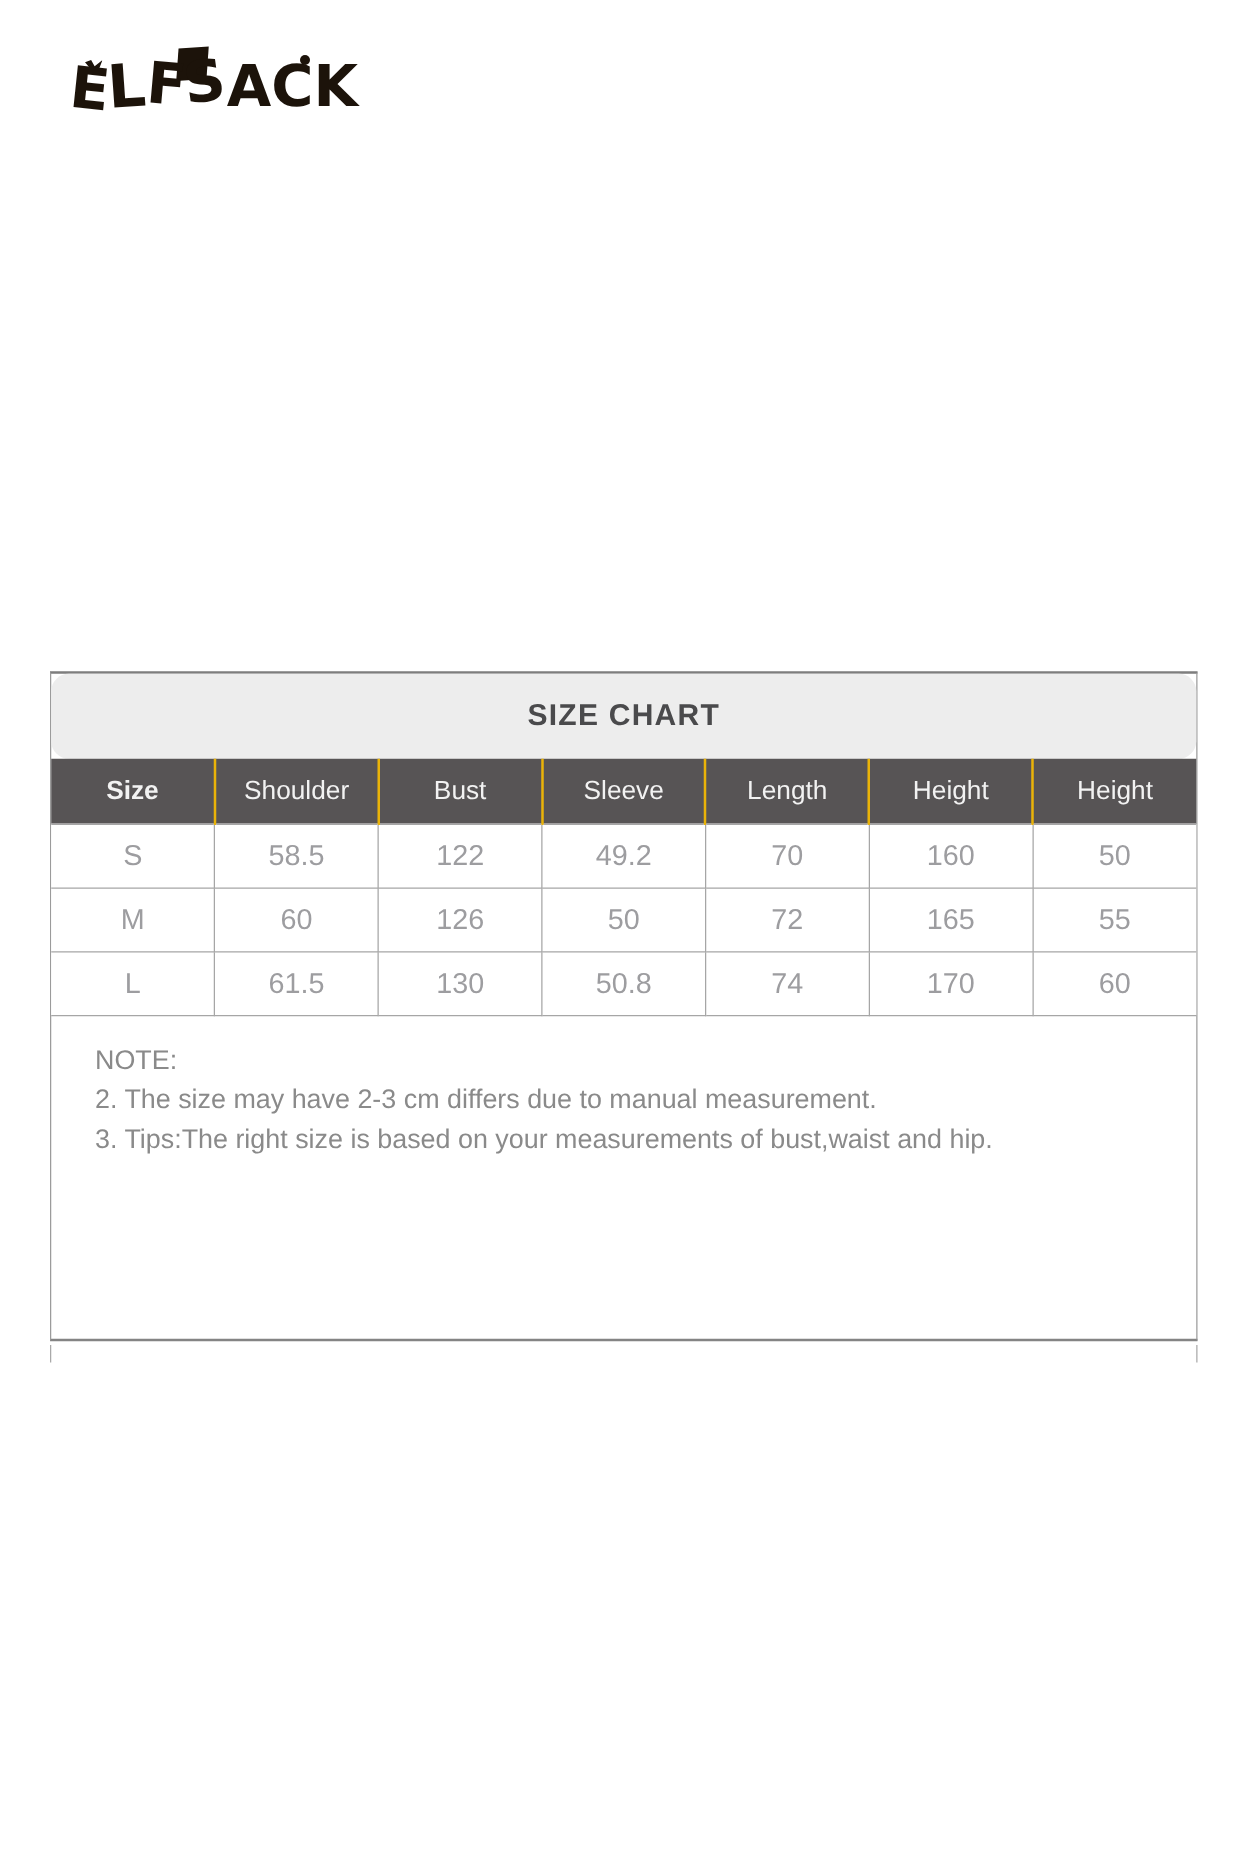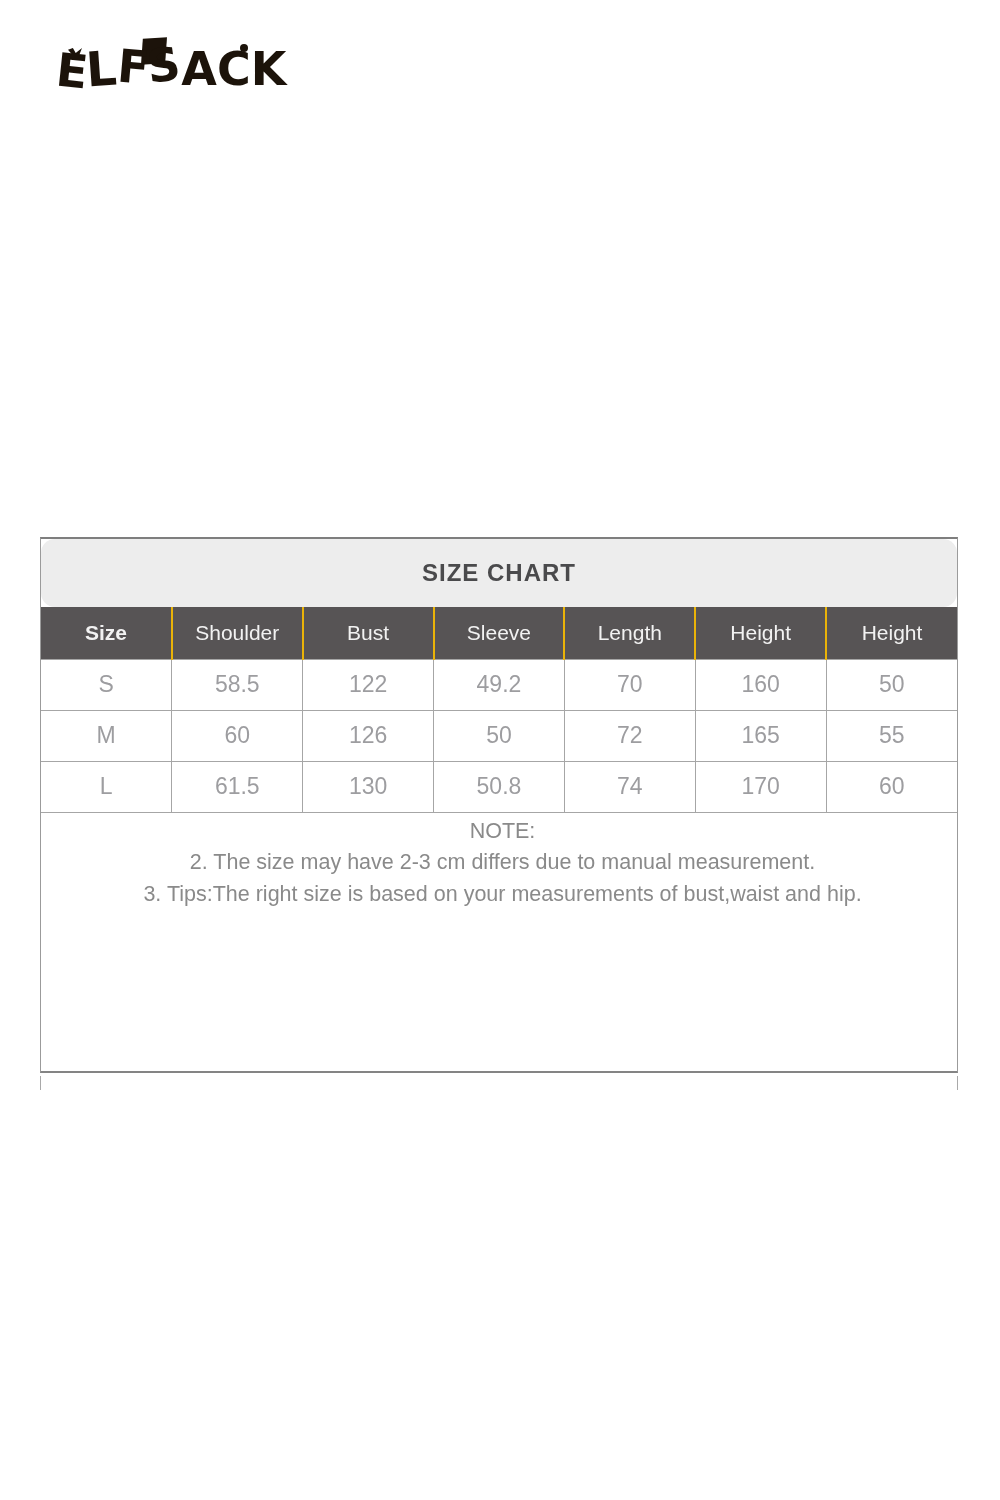--- a/index.html
+++ b/index.html
@@ -82,9 +82,9 @@
 
   
   .notes{
-    padding:3px 28px 0 35px;
+    padding:20px 28px 0 35px;
     color:var(--note-text);
-    font-size:21.5px;line-height:31.5px;text-align:center;
+    font-size:21.5px;line-height:31.5px;
   }
   .note-line{white-space:nowrap;}
   .note-line.indent{padding-left:27px;}

